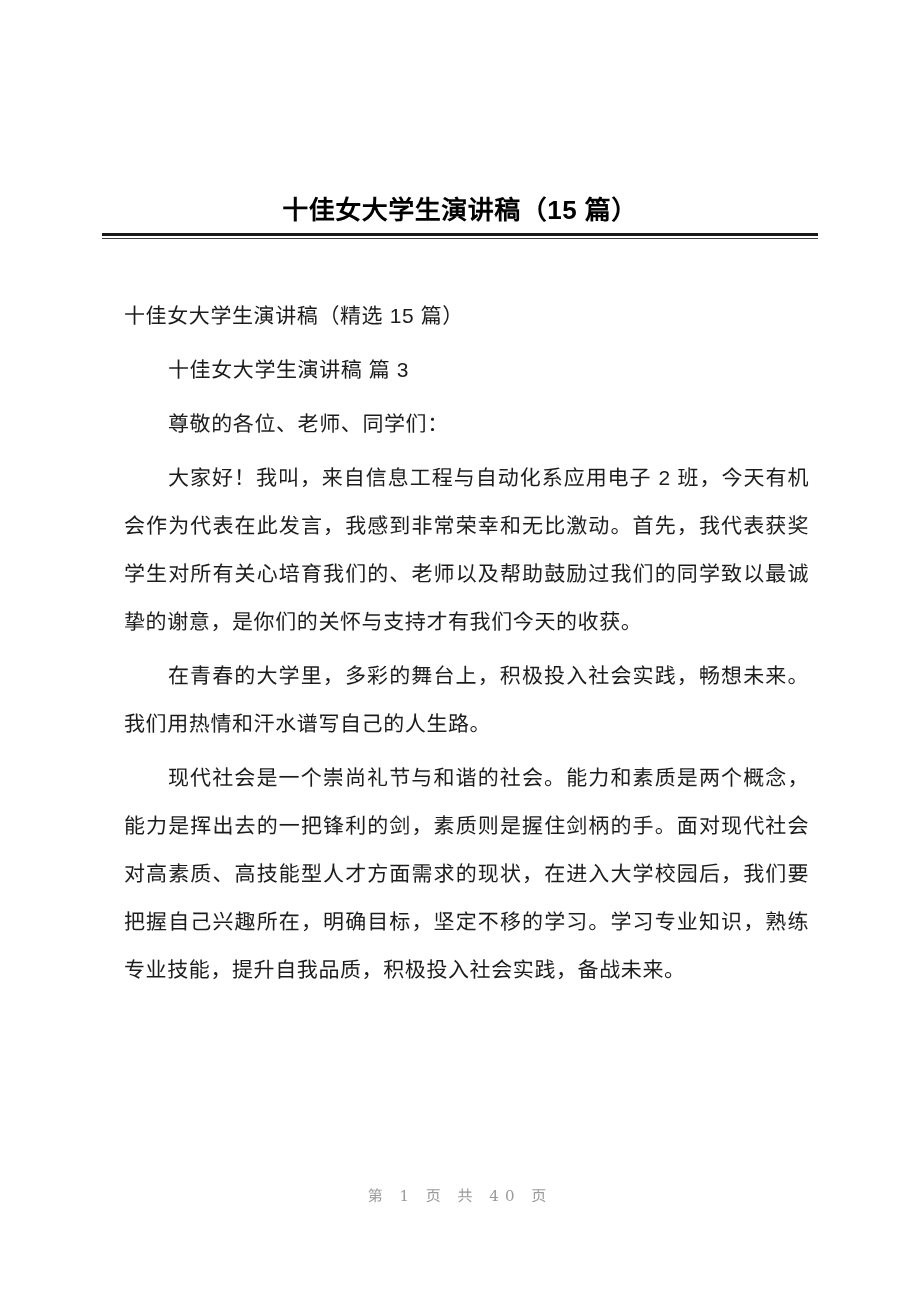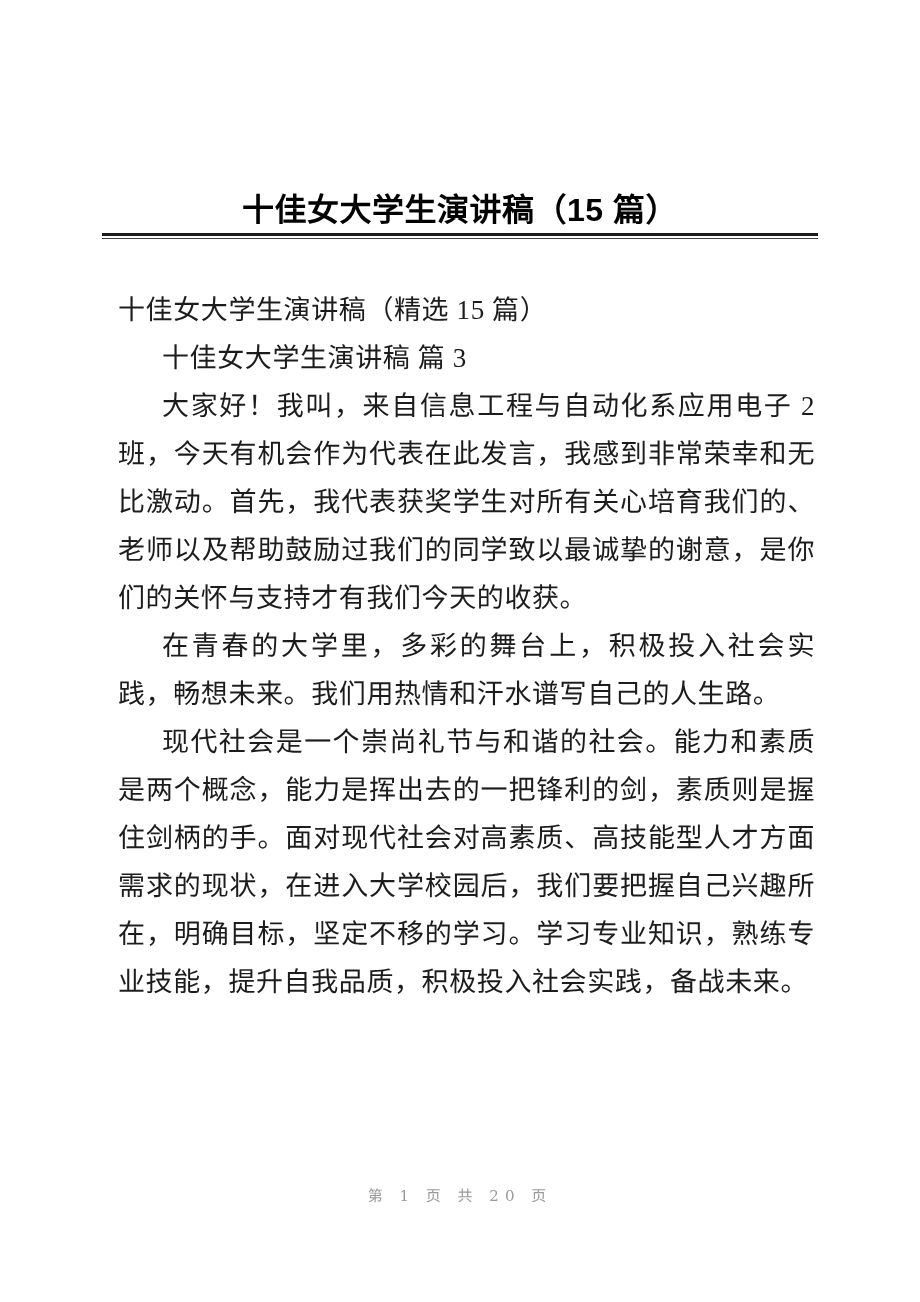--- a/index.html
+++ b/index.html
@@ -29,7 +29,7 @@
 
   .doc-title {
     font-family: "Liberation Sans", "DejaVu Sans", sans-serif;
-    font-size: 32px;
+    font-size: 26px;
     font-weight: bold;
     color: #000000;
     text-align: center;

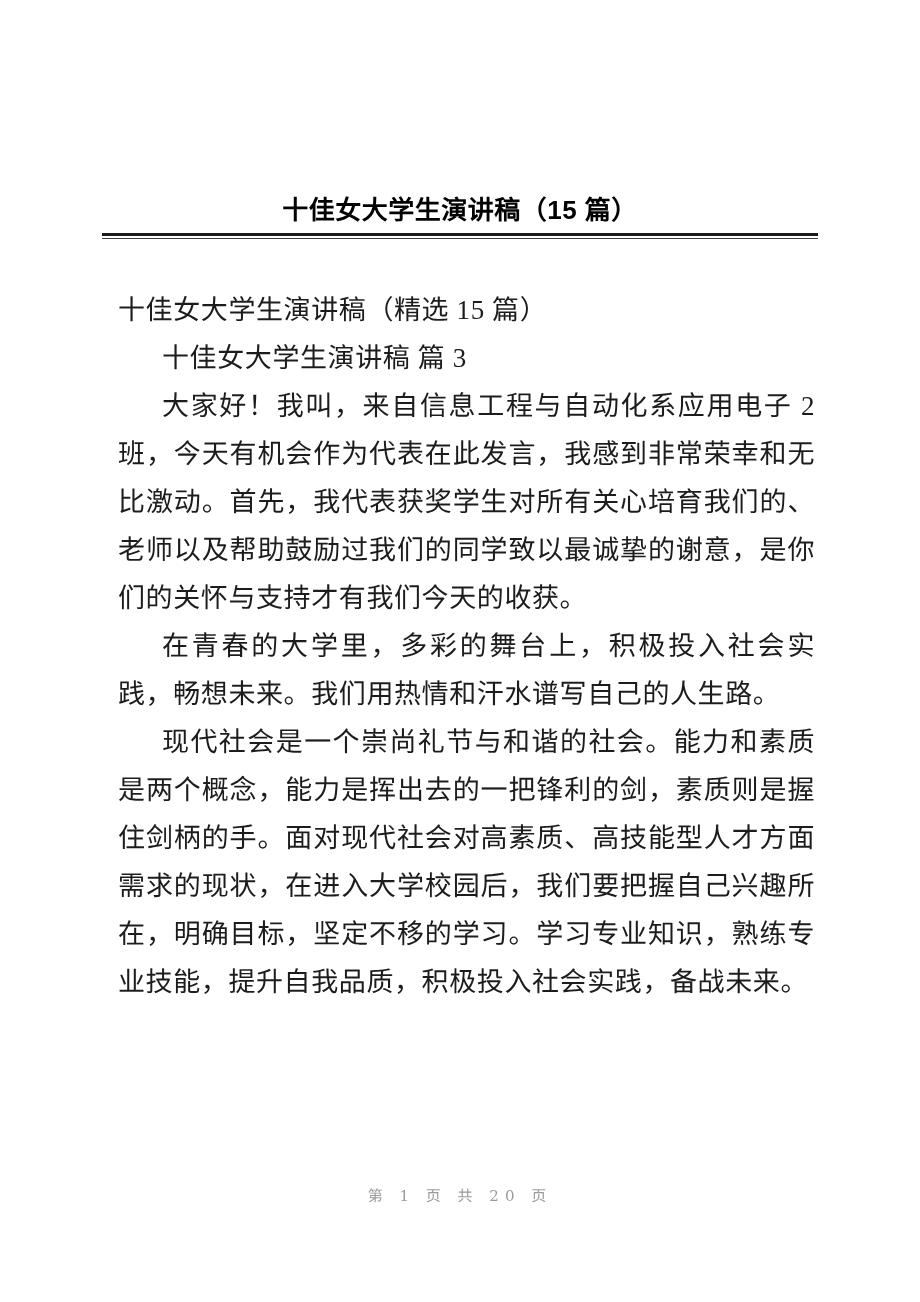--- a/index.html
+++ b/index.html
@@ -56,13 +56,13 @@
   }
 
   .para {
-    font-family: Liberation Serif, serif;
-    font-size: 27px;
+    font-family: Liberation Sans, sans-serif;
+    font-size: 21px;
     line-height: 48px;
     color: #1c1c1c;
     text-align: justify;
     text-justify: inter-ideograph;
-    margin: 0;
+    margin: 6px;
     letter-spacing: 0.6px;
   }
 

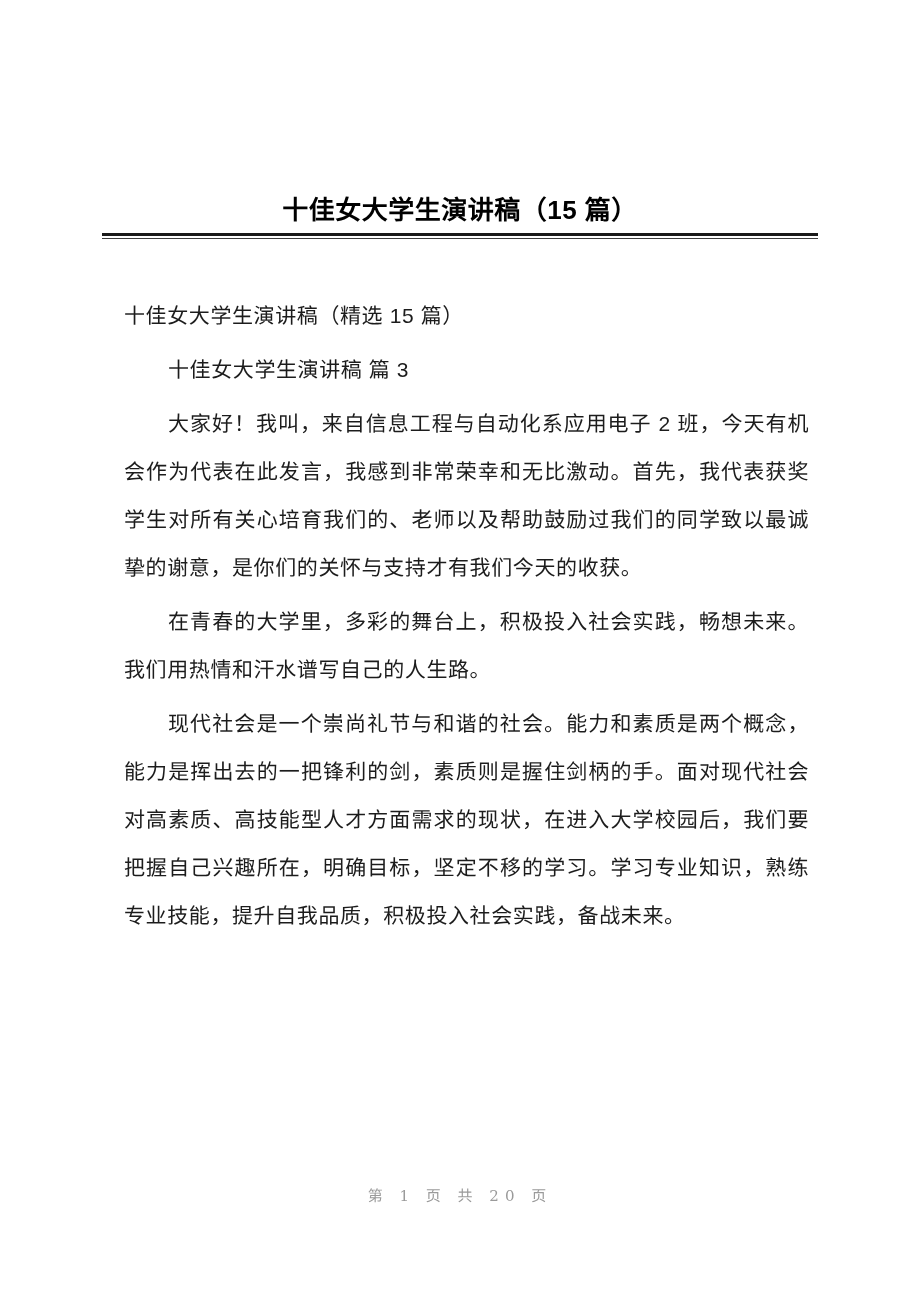--- a/index.html
+++ b/index.html
@@ -103,6 +103,7 @@
 
     <p class="para indent-2">十佳女大学生演讲稿  篇 3</p>
 
+    <p class="para indent-2">尊敬的各位、老师、同学们：</p>
 
     <p class="para indent-2">大家好！我叫，来自信息工程与自动化系应用电子 2 班，今天有机会作为代表在此发言，我感到非常荣幸和无比激动。首先，我代表获奖学生对所有关心培育我们的、老师以及帮助鼓励过我们的同学致以最诚挚的谢意，是你们的关怀与支持才有我们今天的收获。</p>
 

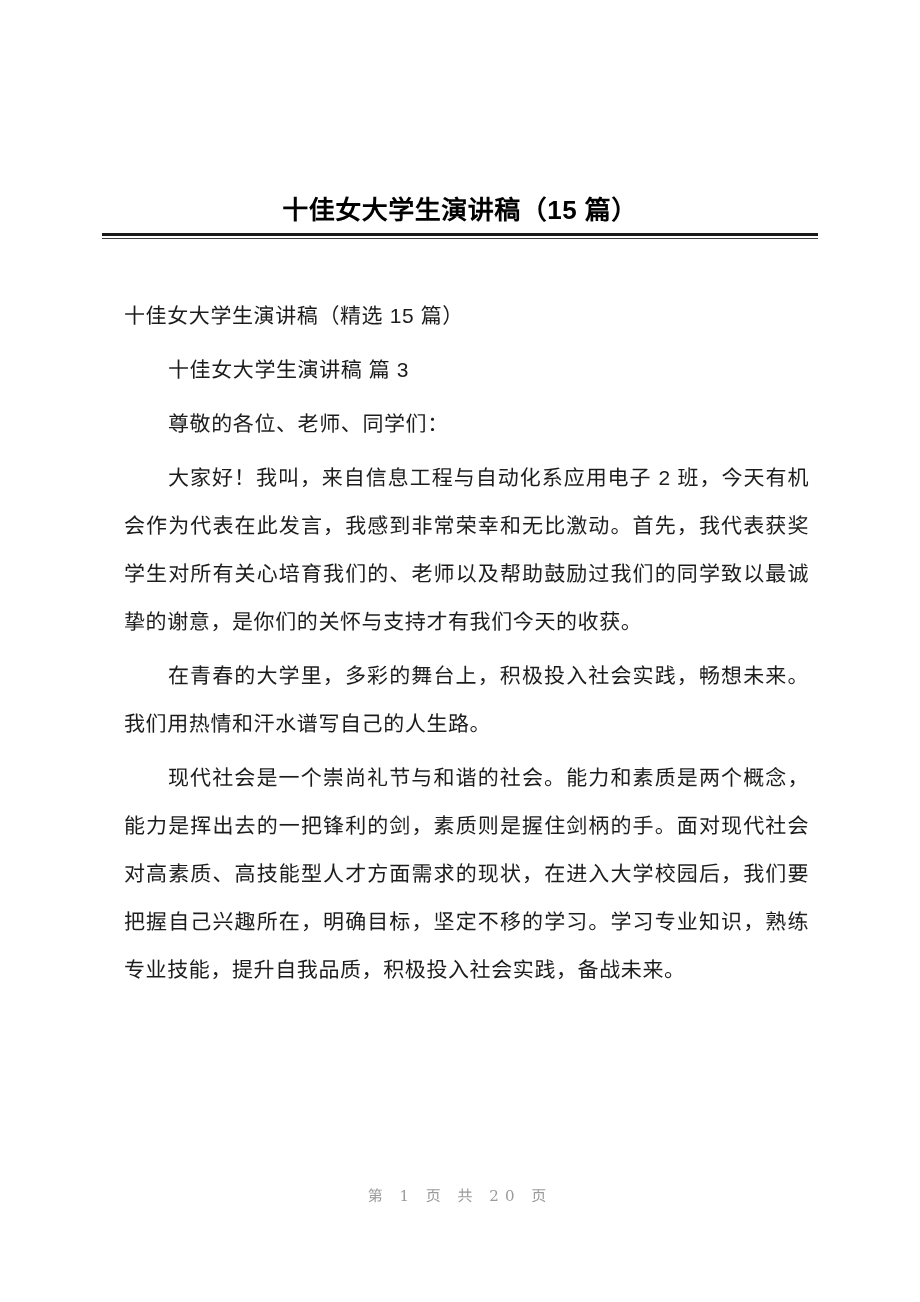--- a/index.html
+++ b/index.html
@@ -115,7 +115,7 @@
   </div>
 
   <div class="footer">
-    <span class="footer-text">第 1 页 共 20 页</span>
+    <span class="footer-text">第 1 页 共 40 页</span>
   </div>
 
 </div>

